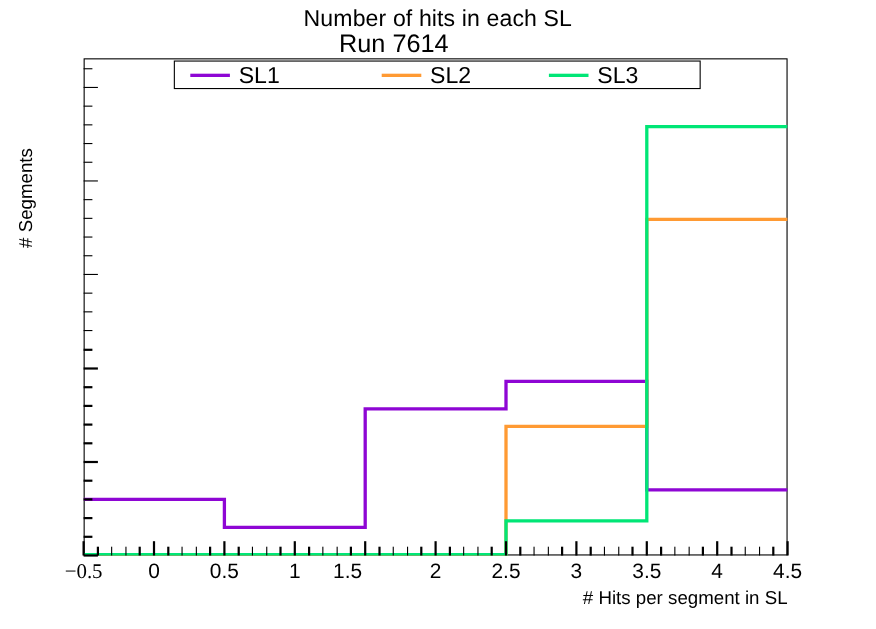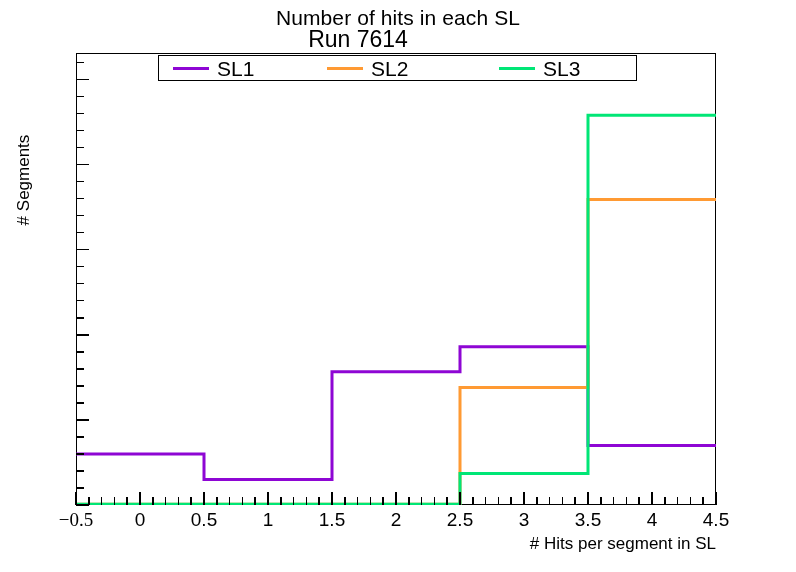--- a/index.html
+++ b/index.html
@@ -174,7 +174,7 @@
         <span class="legend-swatch" style="background: rgb(142, 6, 212);"></span>
         <span class="legend-text">SL1</span>
       </div>
-      <div class="legend-entry" style="left: 168px;">
+      <div class="legend-entry" style="left: 188px;">
         <span class="legend-swatch" style="background: rgb(255, 154, 51);"></span>
         <span class="legend-text">SL2</span>
       </div>

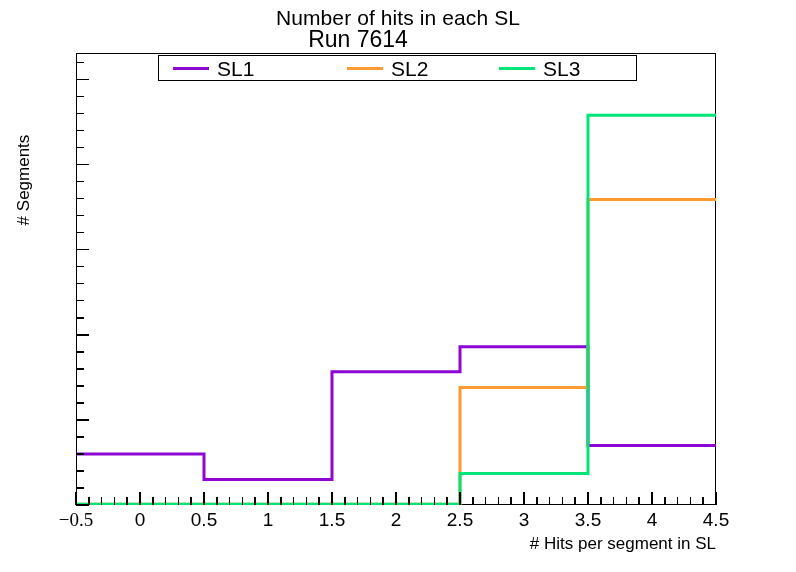--- a/index.html
+++ b/index.html
@@ -114,7 +114,7 @@
       <div class="xtick major" style="left: 267.2px; bottom: auto; top: 492px;"></div>
       <div class="xlabel-txt" style="left: 268px;">1</div>
       <div class="xtick major" style="left: 331.2px; bottom: auto; top: 492px;"></div>
-      <div class="xlabel-txt" style="left: 332px;">1.5</div>
+      <div class="xlabel-txt" style="left: 316px;">1.5</div>
       <div class="xtick major" style="left: 395.2px; bottom: auto; top: 492px;"></div>
       <div class="xlabel-txt" style="left: 396px;">2</div>
       <div class="xtick major" style="left: 459.2px; bottom: auto; top: 492px;"></div>

